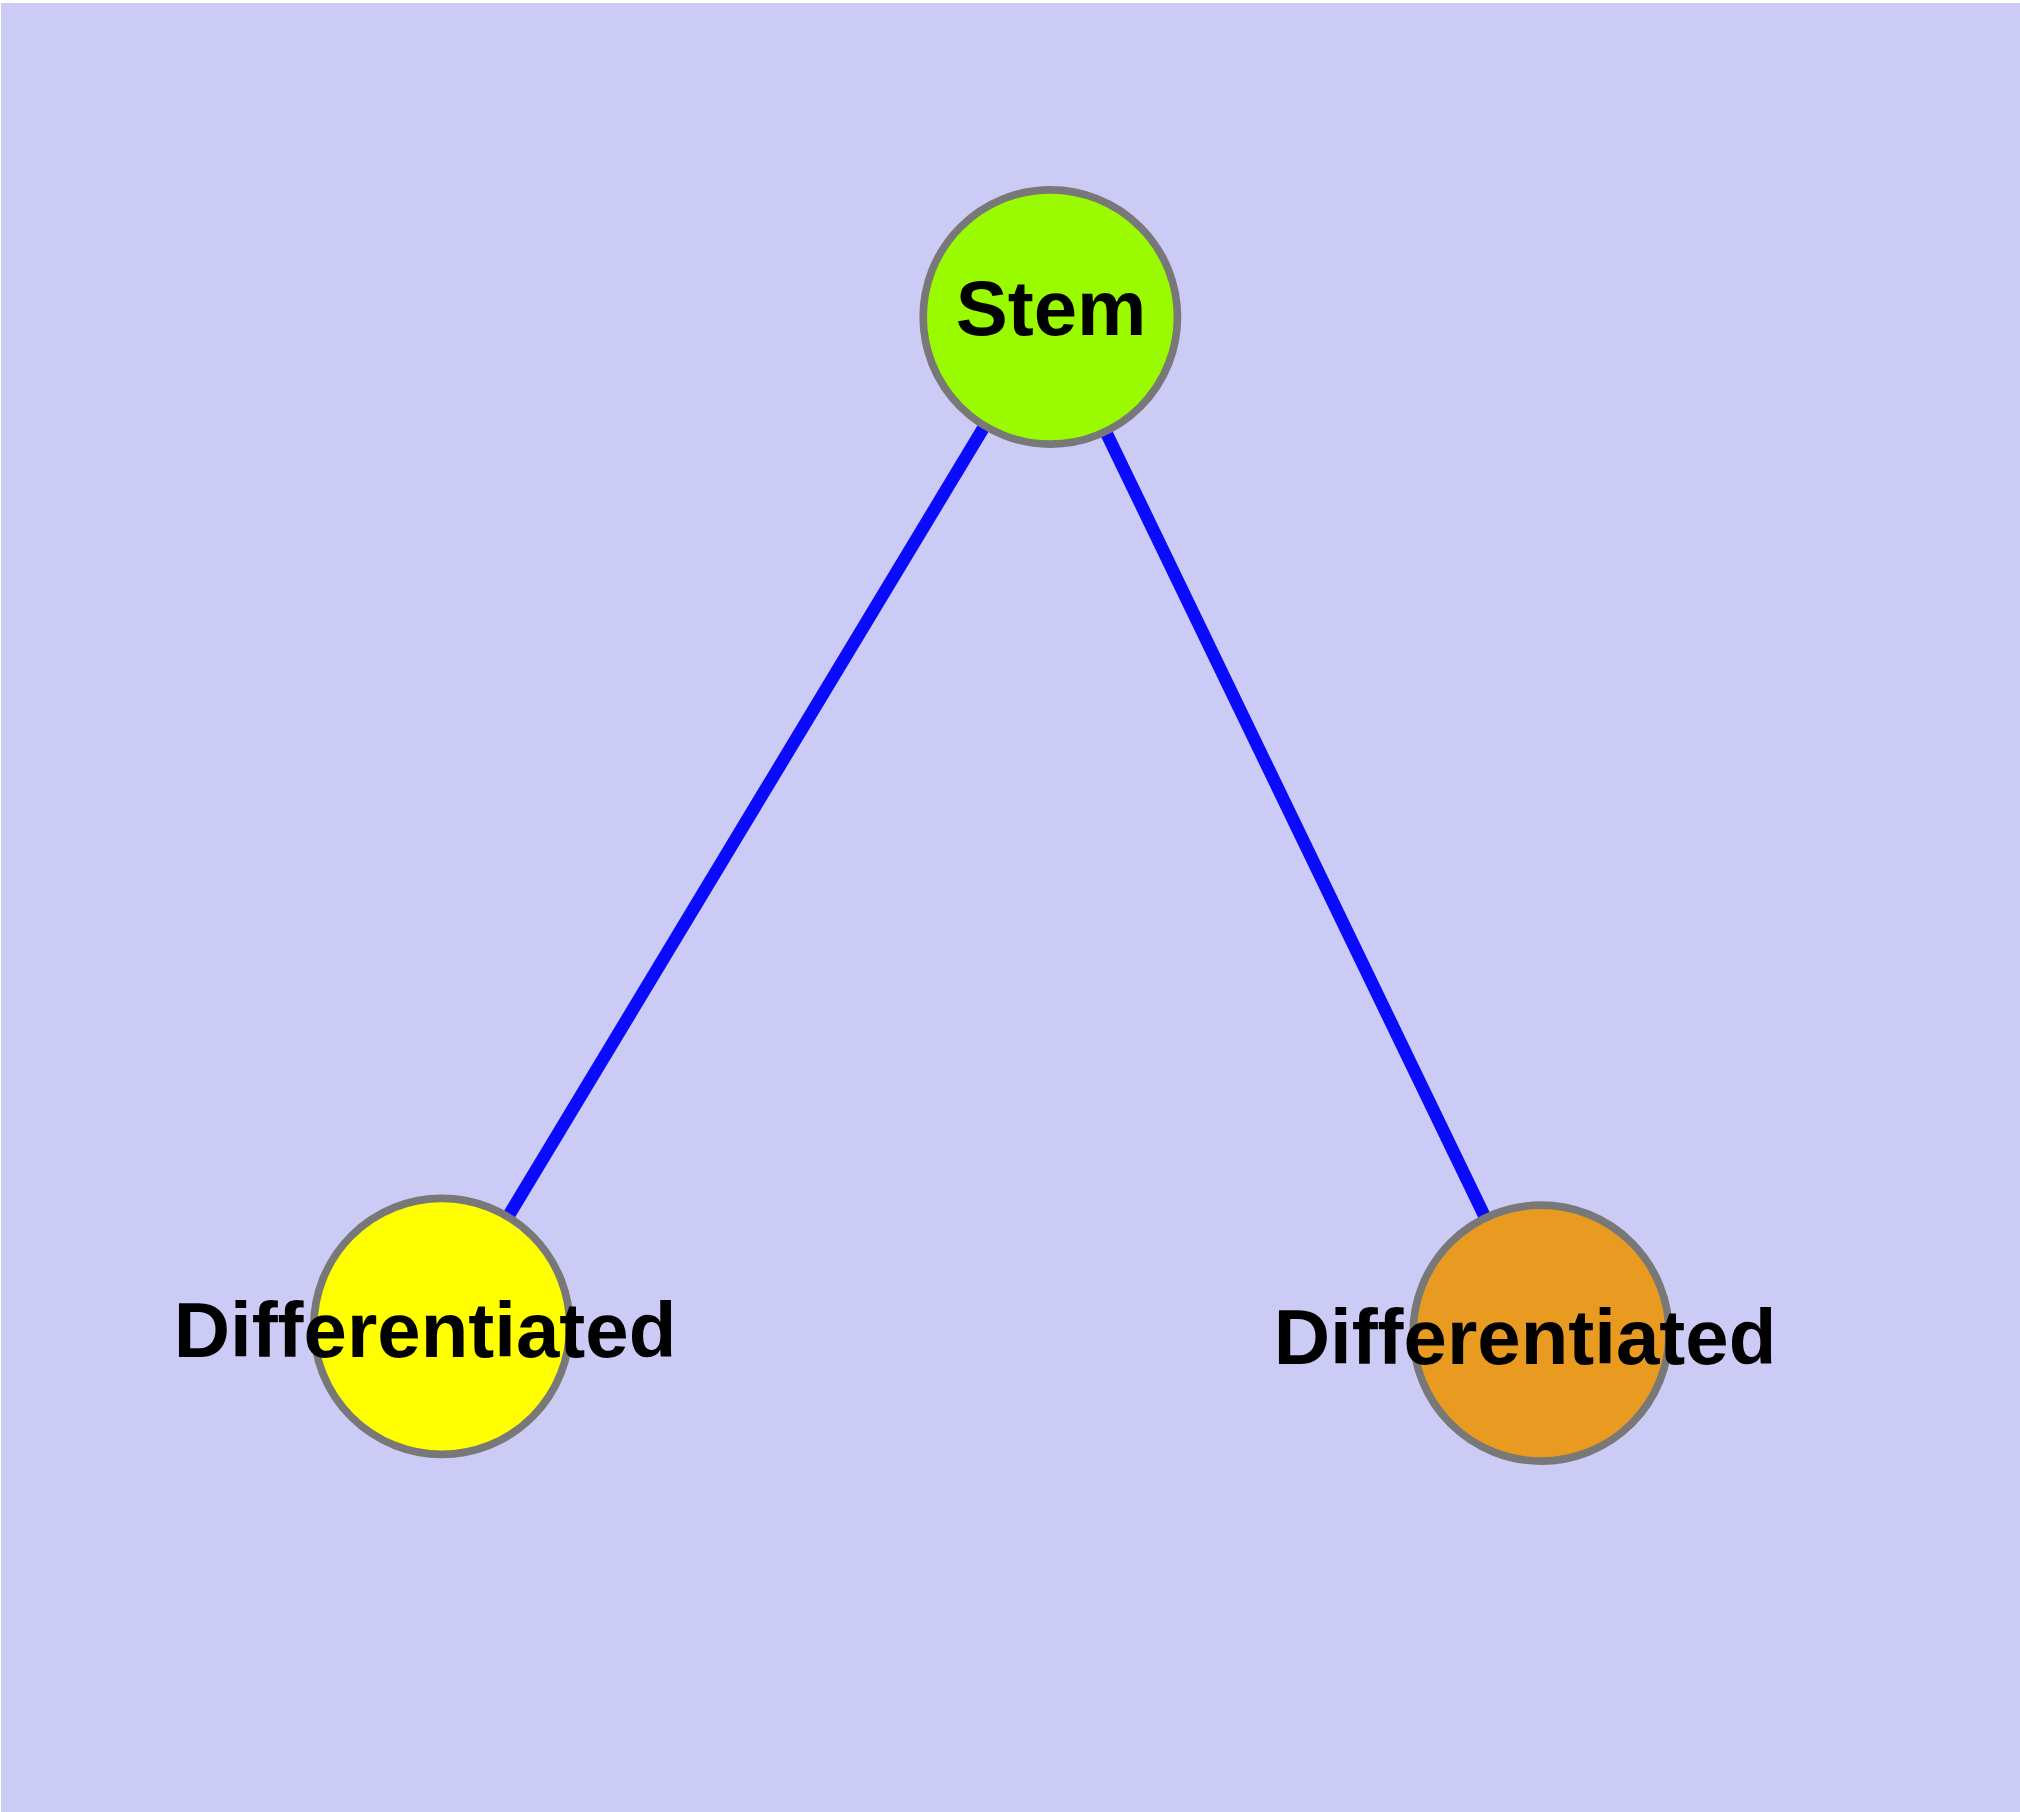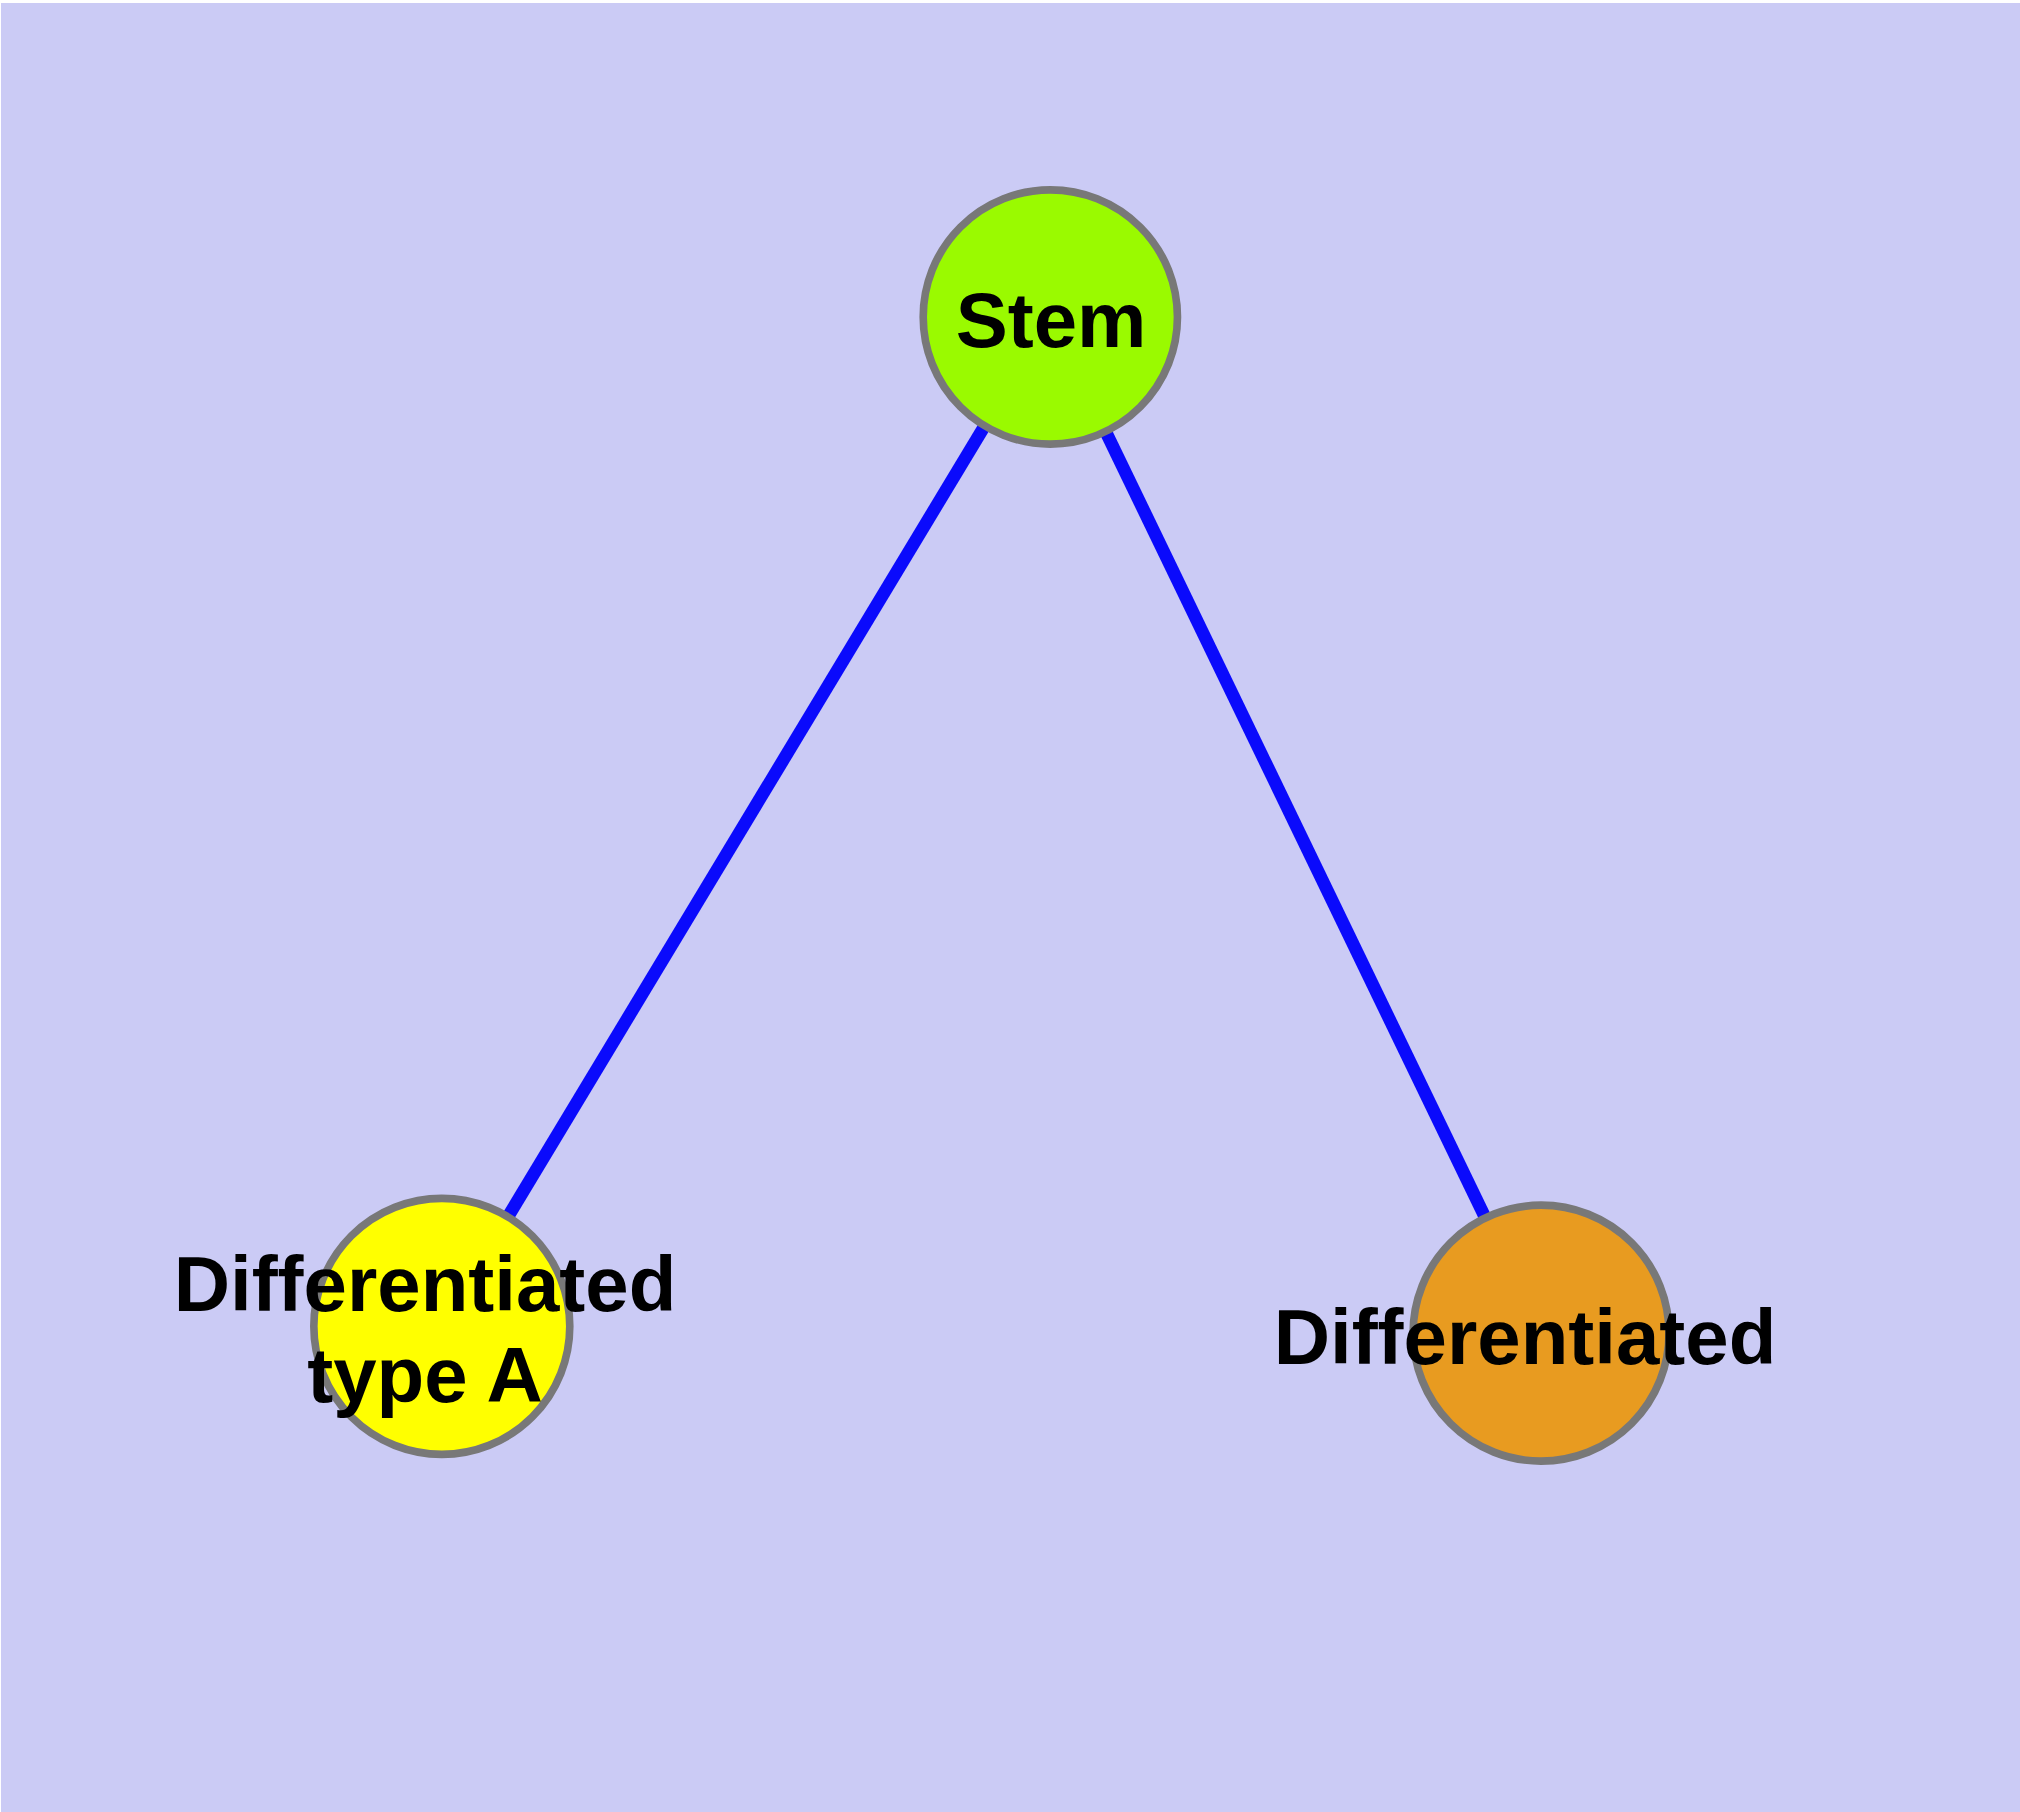--- a/index.html
+++ b/index.html
@@ -67,7 +67,7 @@
     <circle class="node" cx="1818" cy="1573" r="151" fill="#E89B20" stroke="#787878"></circle>
   </svg>
 
-  <div class="node-label" style="left: 1051px; top: 320px; color: rgb(0, 0, 0);">
+  <div class="node-label" style="left: 1051px; top: 308px; color: rgb(0, 0, 0);">
     <span class="label-line">Stem</span>
   </div>
 

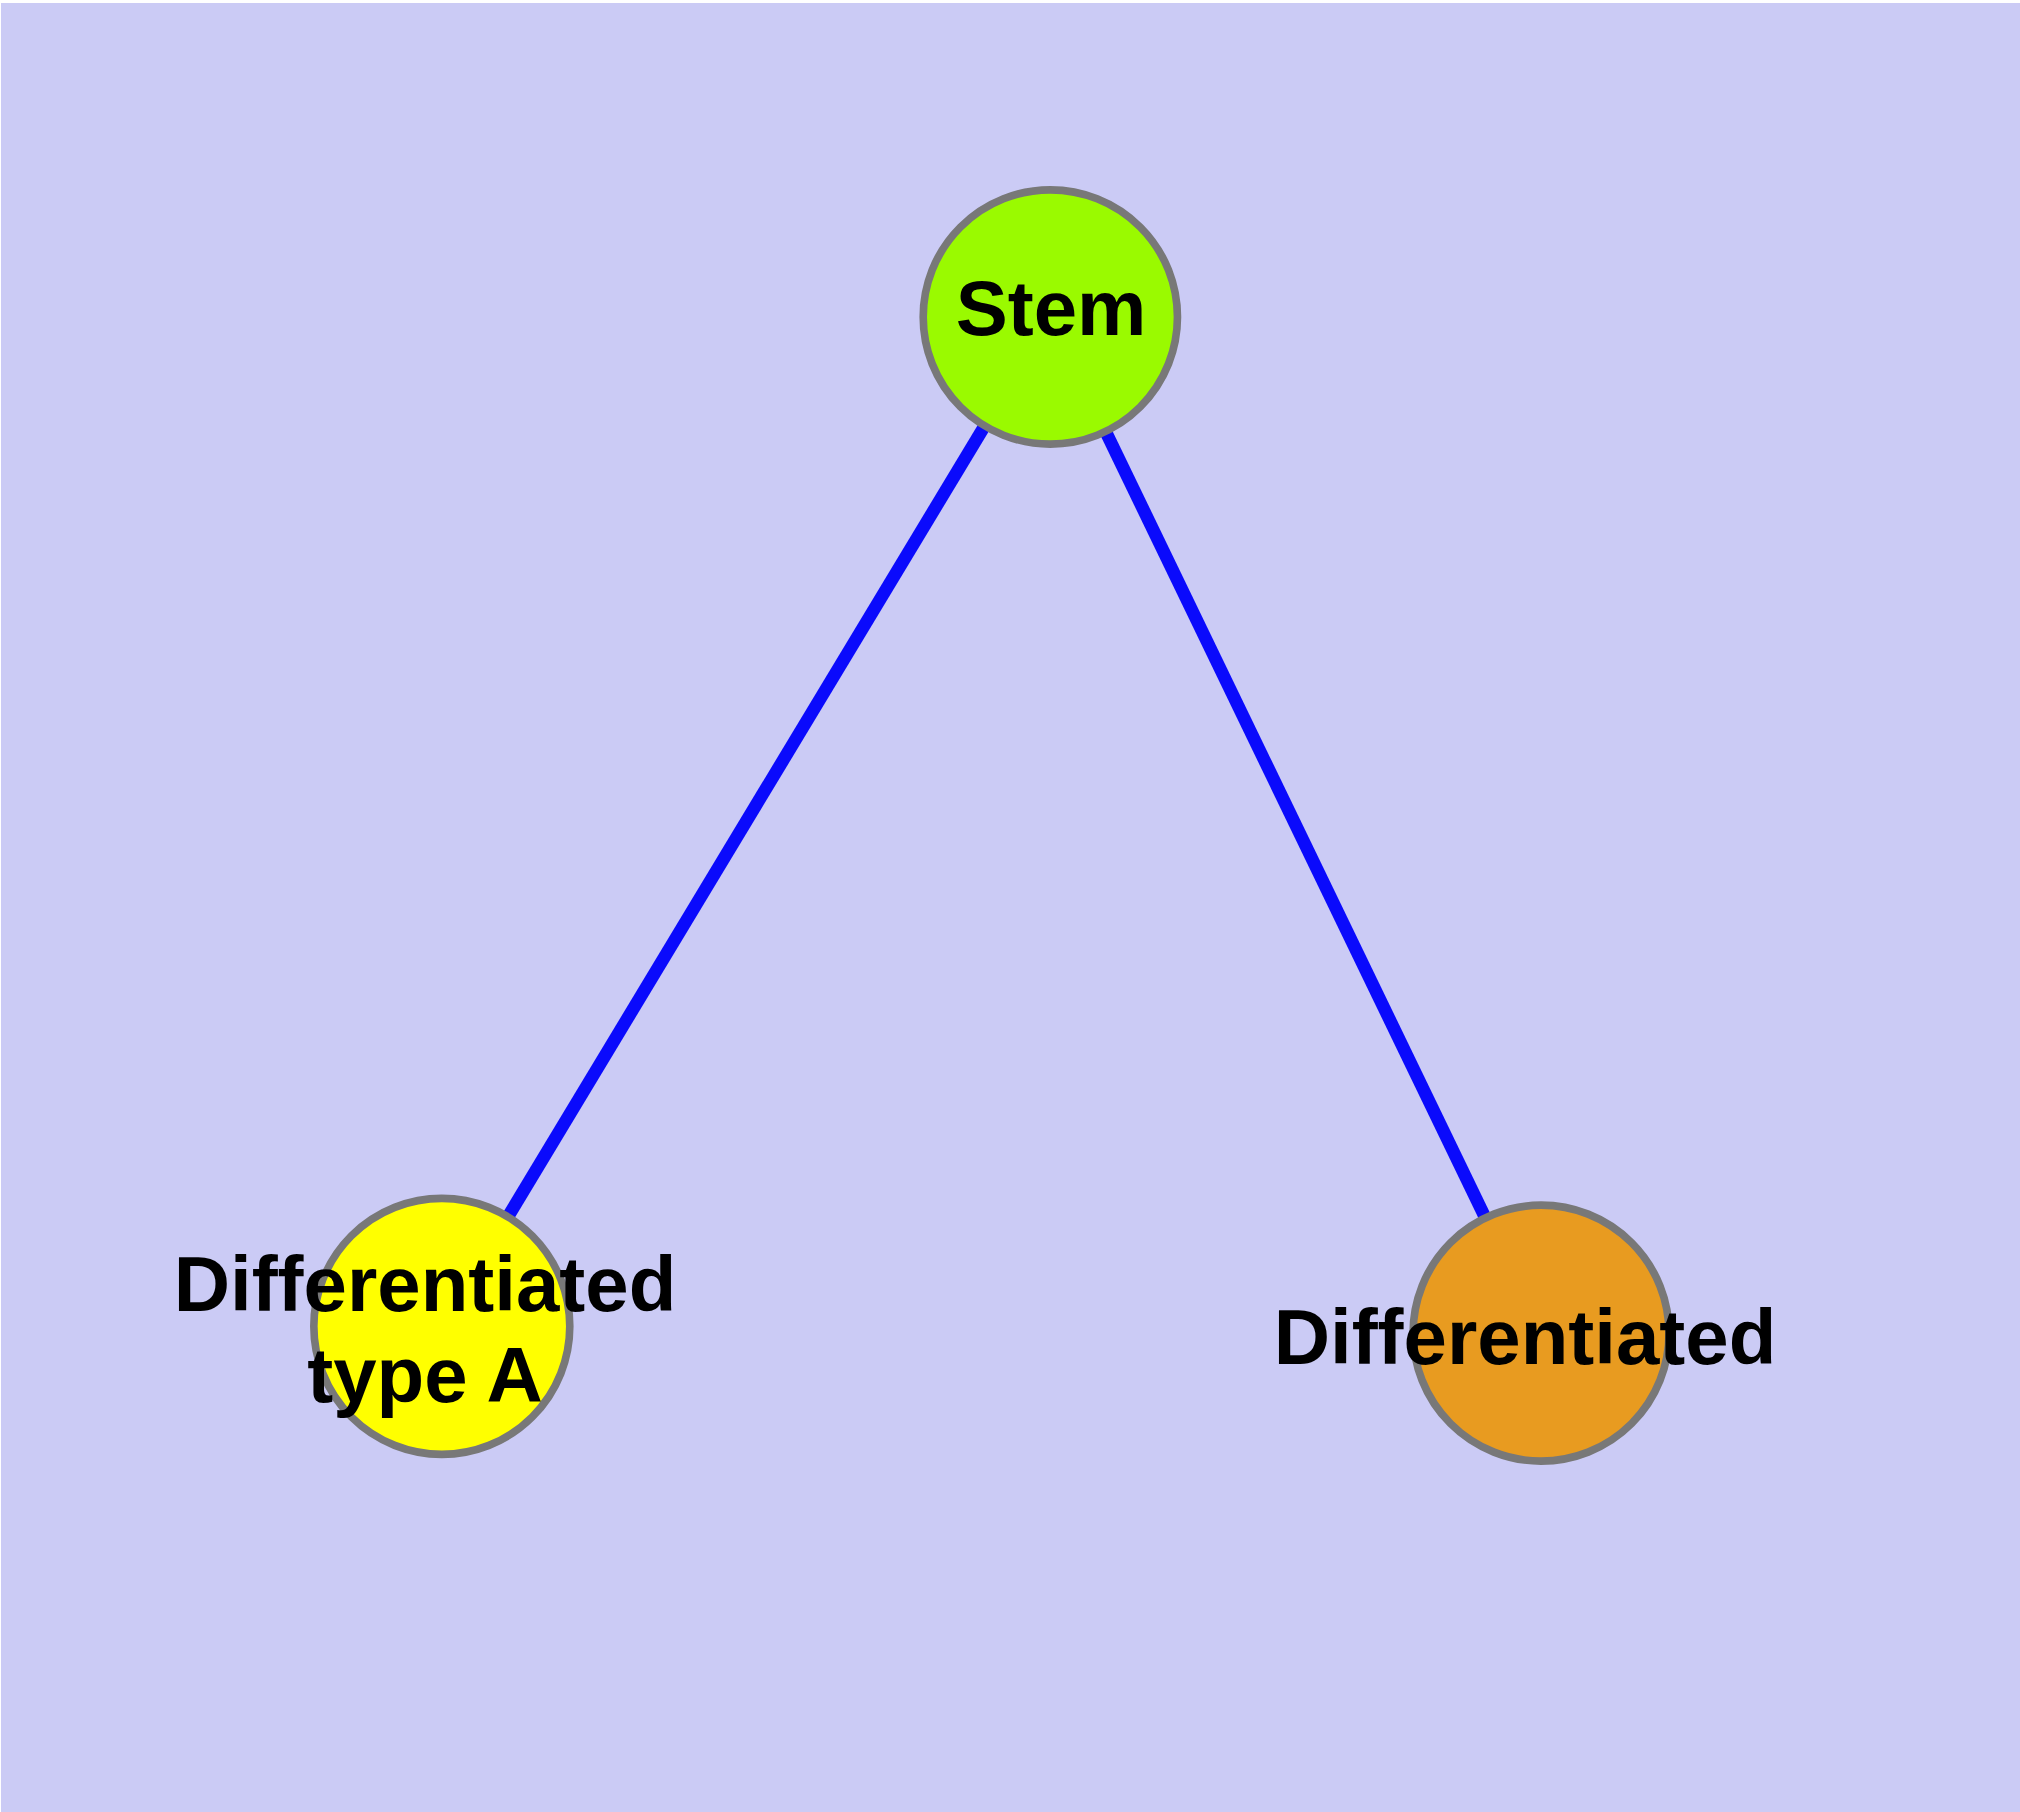--- a/index.html
+++ b/index.html
@@ -73,7 +73,6 @@
 
   <div class="node-label" style="left: 425px; top: 1330px; color: rgb(0, 0, 0);">
     <span class="label-line">Differentiated</span>
-    <span class="label-line">type A</span>
   </div>
 
   <div class="node-label" style="left: 1525px; top: 1337px; color: rgb(0, 0, 0);">

